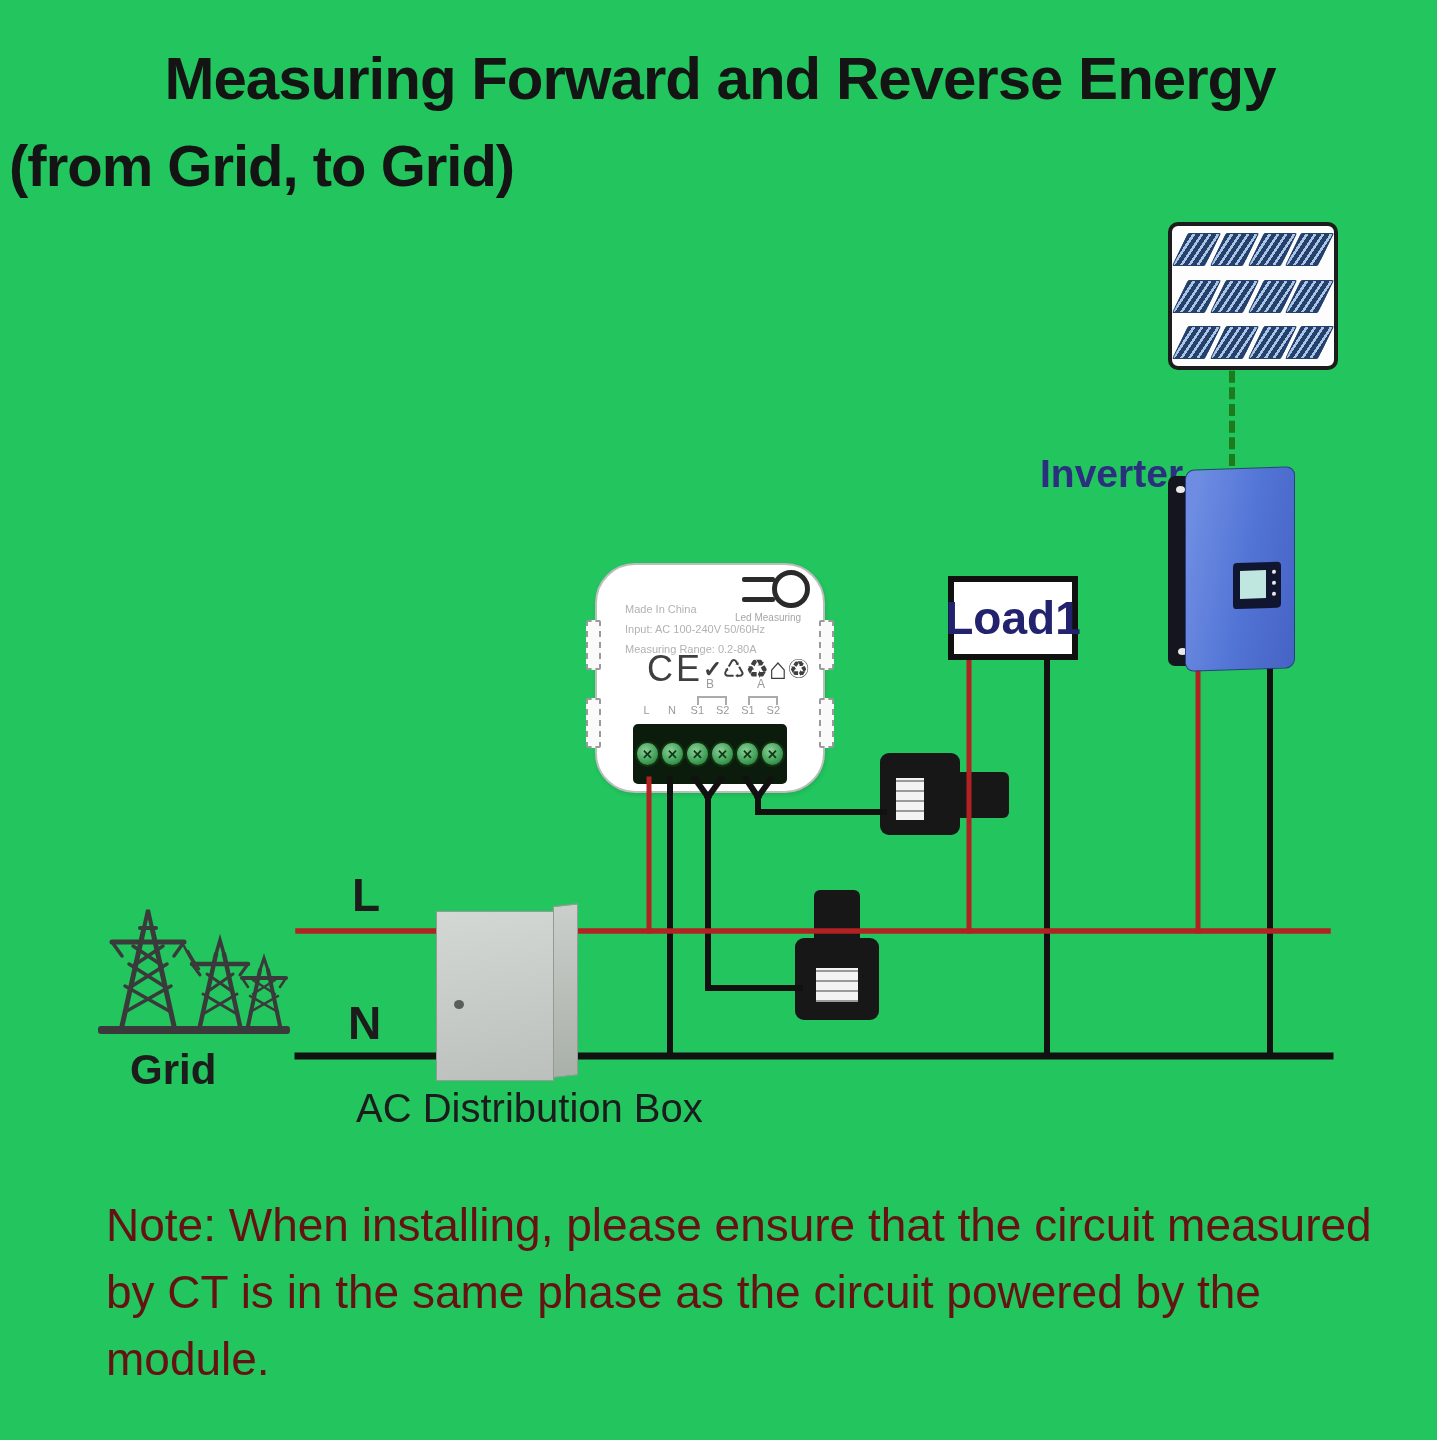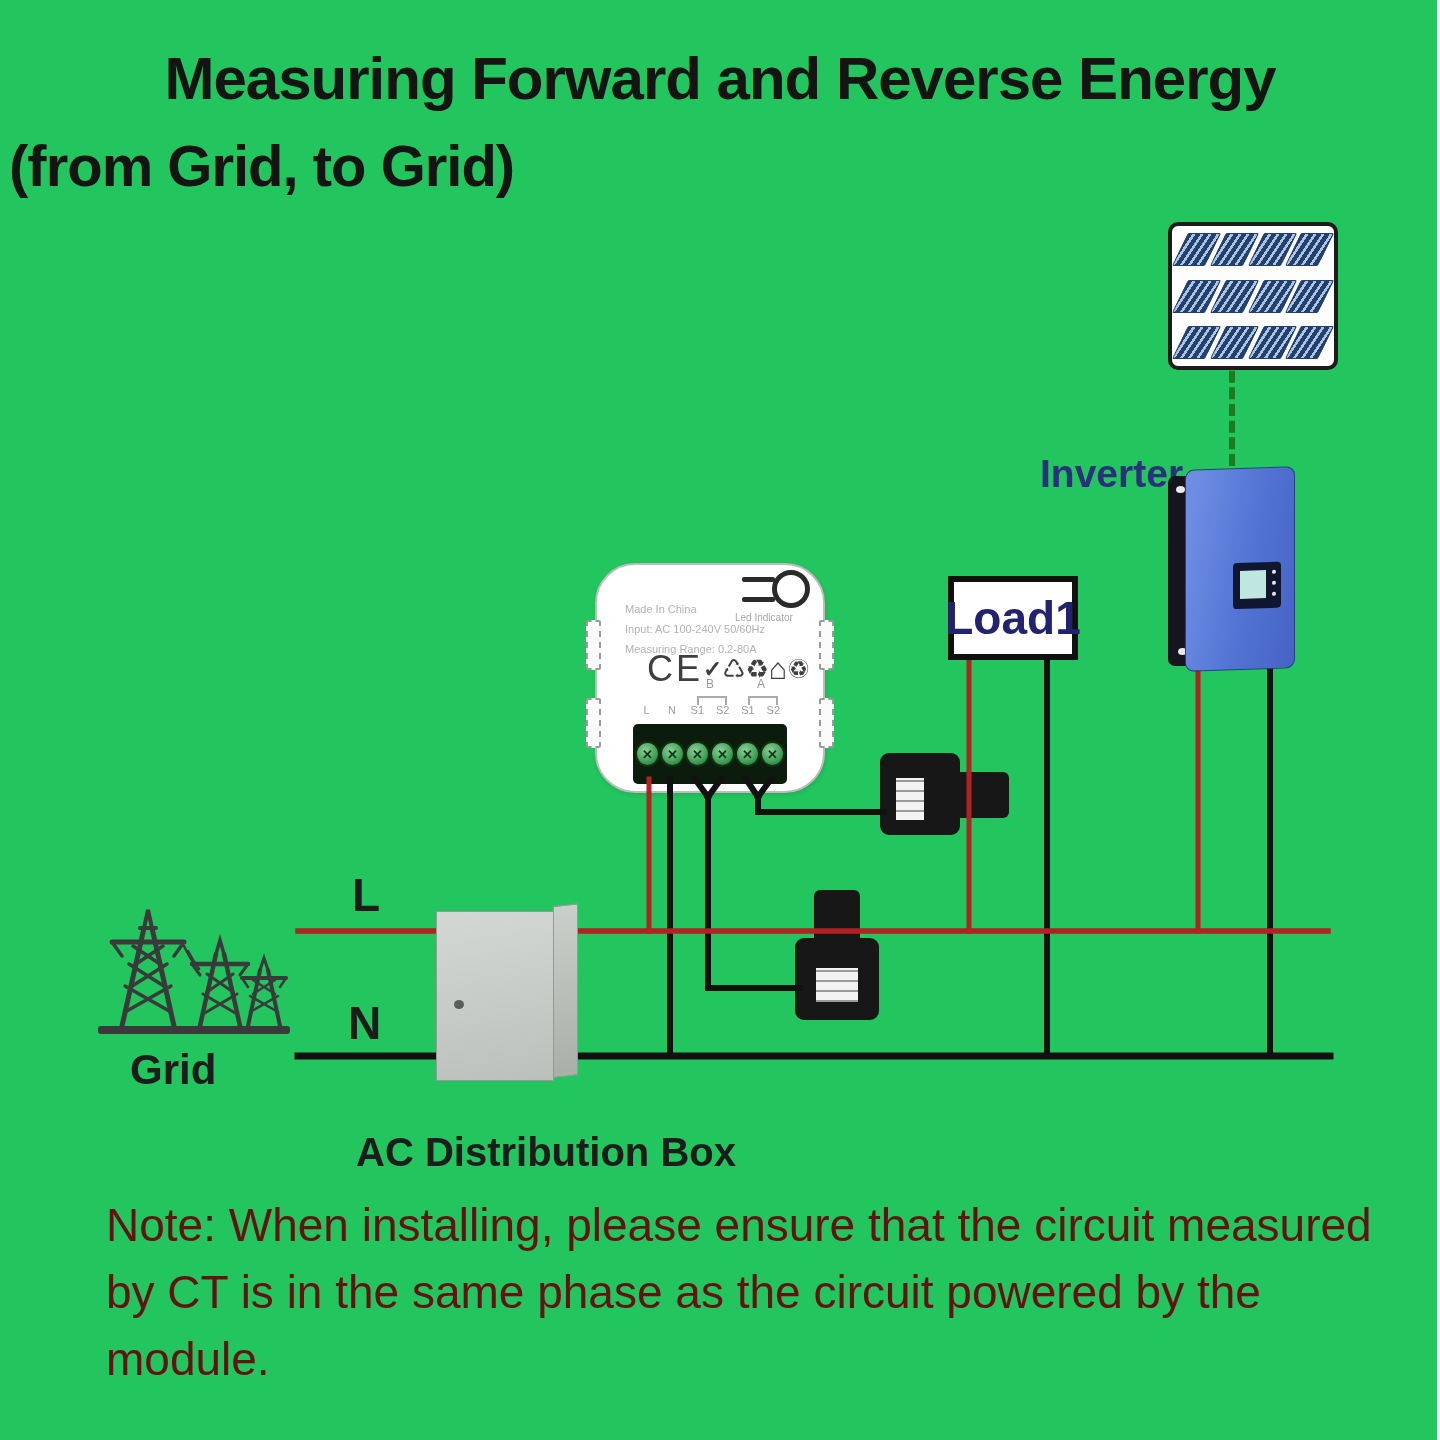--- a/index.html
+++ b/index.html
@@ -195,7 +195,7 @@
     <div class="led-line" style="left:145px;top:12px;"></div>
     <div class="led-line" style="left:145px;top:32px;"></div>
     <div class="led-circle"></div>
-    <div class="led-text">Led Indicator</div>
+    <div class="led-text">Led Measuring</div>
 
     <div class="mod-text">
       <div>Made In China</div>

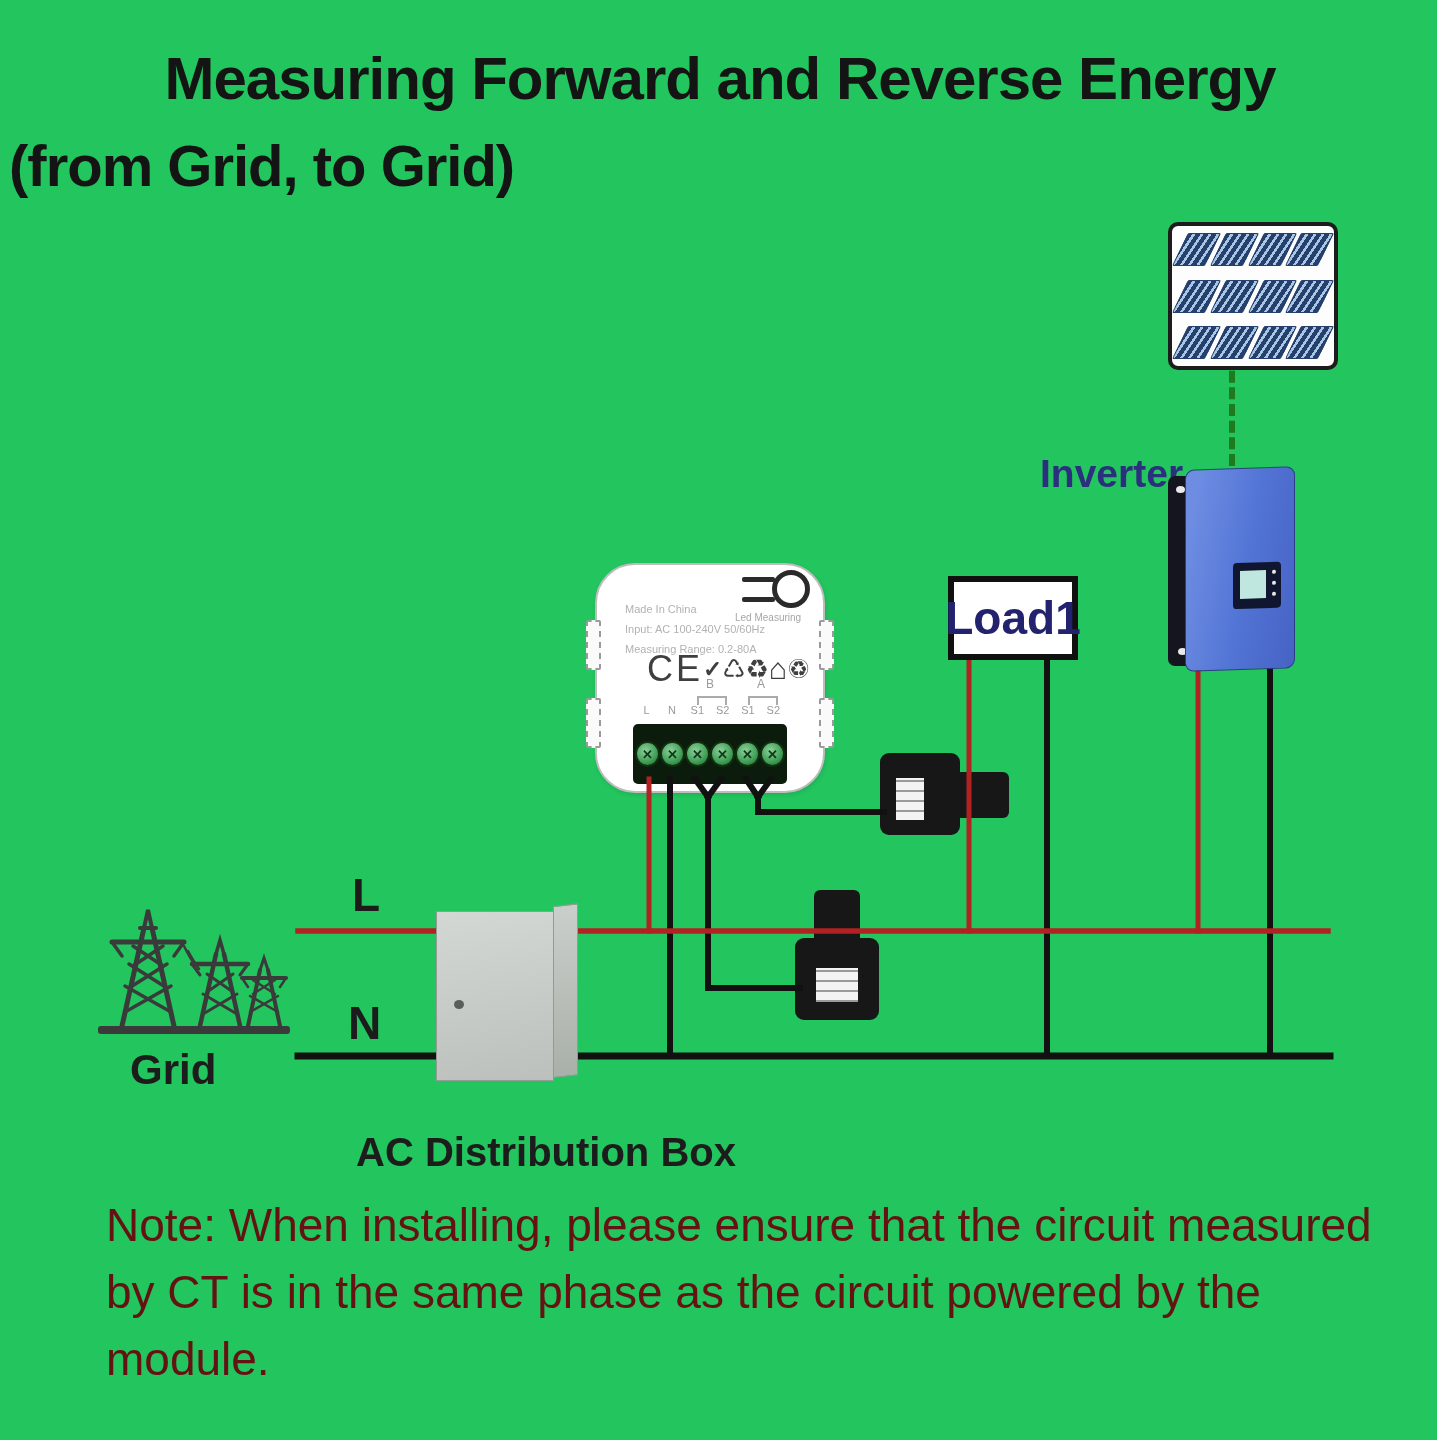--- a/index.html
+++ b/index.html
@@ -72,7 +72,7 @@
   .ac-side{position:absolute;left:117px;top:0;width:23px;height:170px;background:linear-gradient(#cbcfcb,#a9afa9);
            transform:skewY(-6deg);transform-origin:top left;border:1px solid #969a96;}
   .ac-knob{position:absolute;left:17px;top:88px;width:10px;height:9px;background:#5a5e5a;border-radius:50%;}
-  .ac-label{left:356px;top:1086px;font-size:40px;font-weight:bold;color:#1c1c1c;margin-top:44px;}
+  .ac-label{left:356px;top:1086px;font-size:40px;font-weight:normal;color:#1c1c1c;}
 
   
   .l-label{left:352px;top:868px;font-size:46px;font-weight:bold;color:#1c1c1c;}

